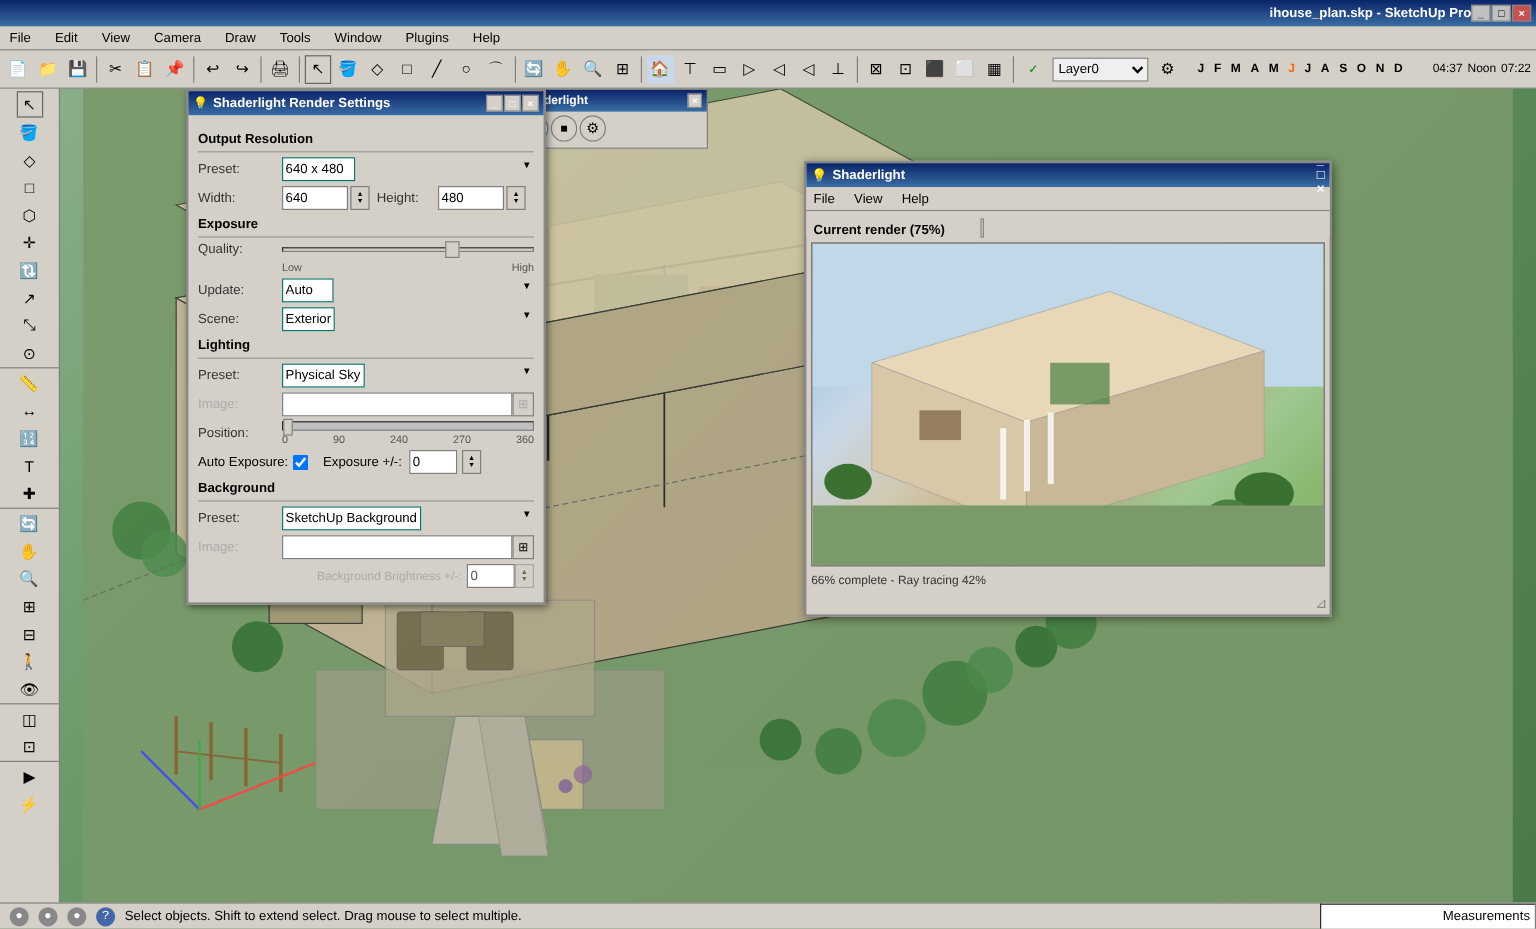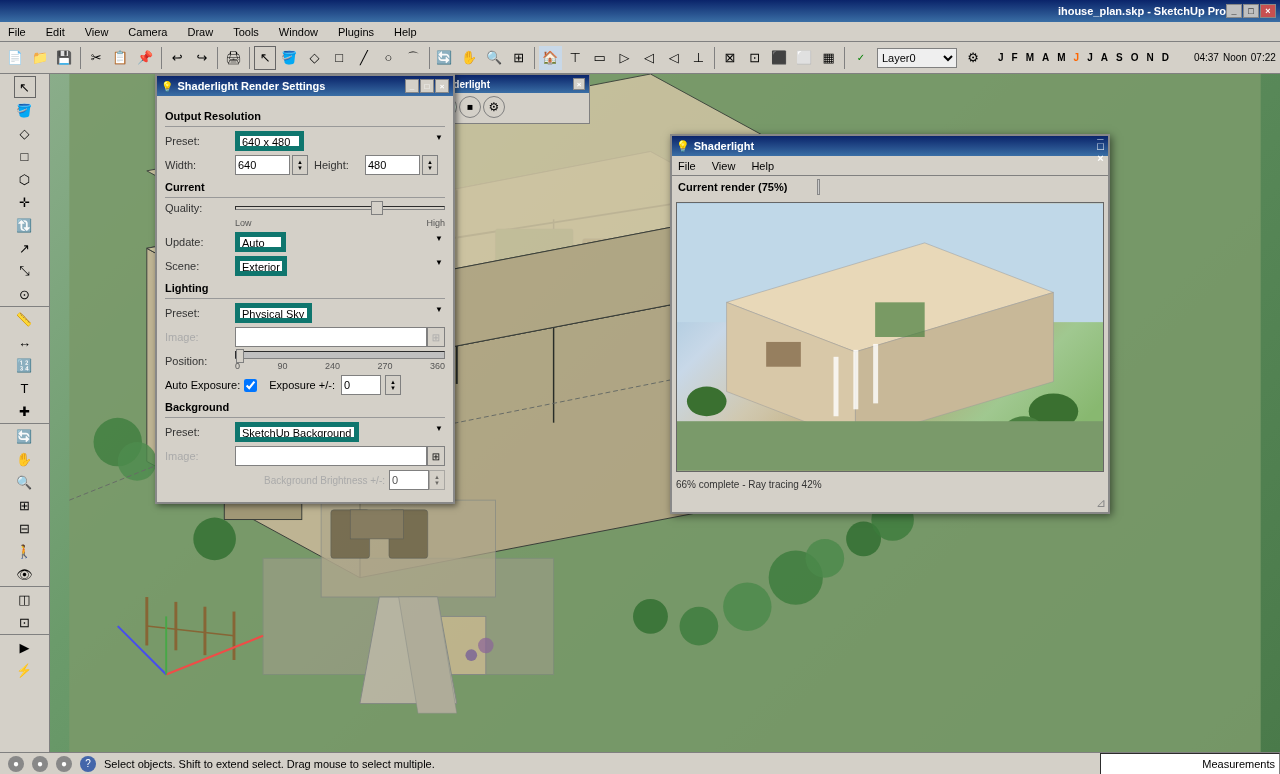--- a/index.html
+++ b/index.html
@@ -77,7 +77,7 @@
     .form-row { display: flex; align-items: center; margin-bottom: 4px; }
     .form-label { width: 70px; font-size: 11px; color: #333; flex-shrink: 0; }
     .form-input { height: 20px; border: 1px solid #808080; background: white; font-size: 11px; padding: 0 2px; }
-    .form-select { height: 20px; border: 5px solid #0f766e; background: white; font-size: 11px; padding: 0 2px; flex: 1; appearance: none; background-image: none; cursor: pointer; }
+    .form-select { height: 20px; border: 1px solid #0f766e; background: white; font-size: 11px; padding: 0 2px; flex: 1; appearance: none; background-image: none; cursor: pointer; }
     .select-wrapper { position: relative; flex: 1; }
     .select-wrapper::after { content: '▼'; position: absolute; right: 2px; top: 2px; font-size: 8px; pointer-events: none; }
     .width-input { width: 55px; }

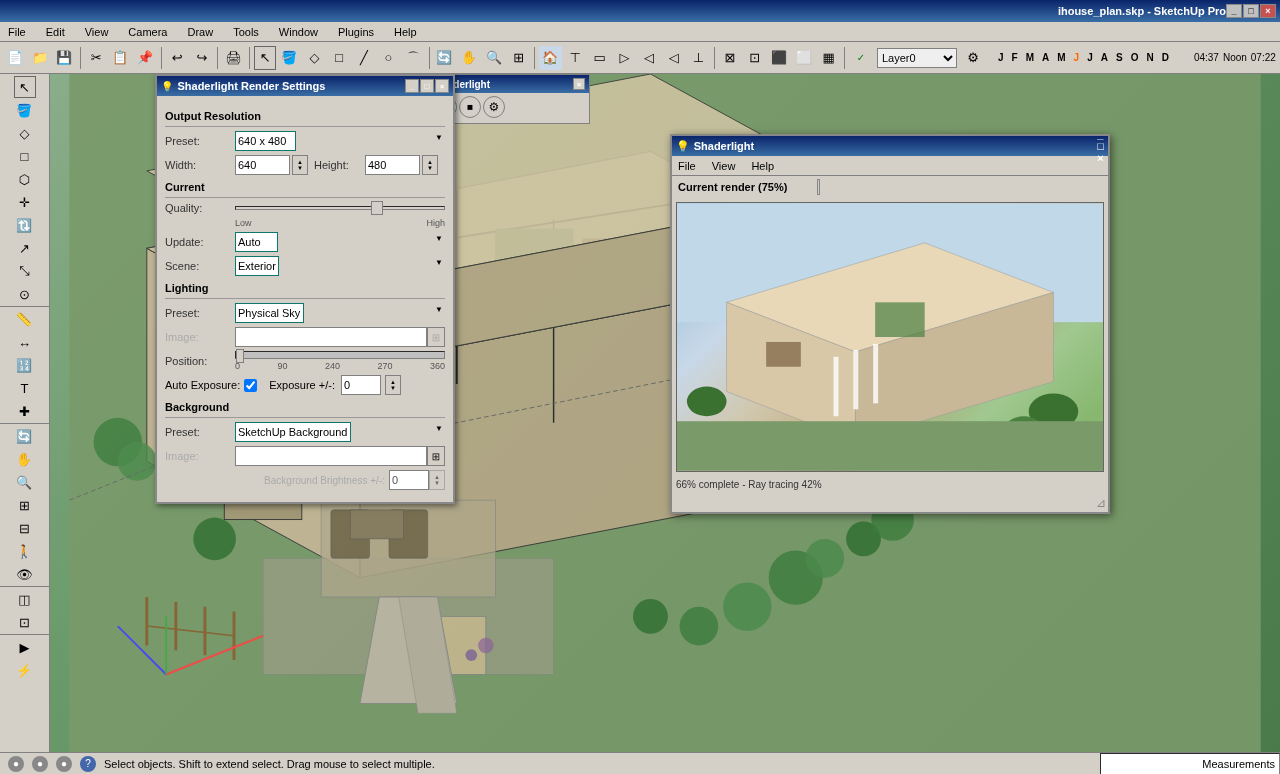--- a/index.html
+++ b/index.html
@@ -431,7 +431,7 @@
         </div>
       </div>
 
-      <div class="section-header">Current</div>
+      <div class="section-header">Exposure</div>
       <div class="divider-line"></div>
 
       <div class="form-row">

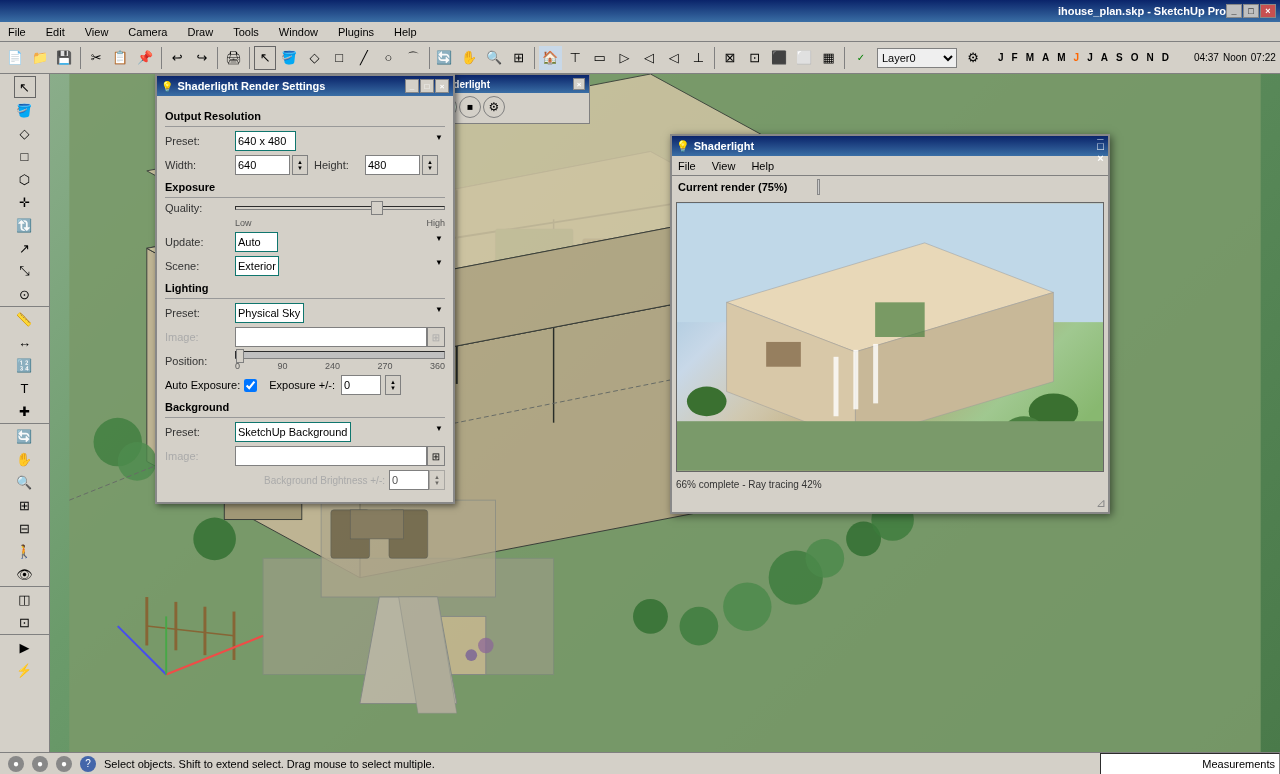--- a/index.html
+++ b/index.html
@@ -122,7 +122,7 @@
       border-bottom: 1px solid #808080; font-size: 11px;
     }
     #shaderlight-render .status-row {
-      height: 22px; background: #d4d0c8; display: flex; align-items: center; padding: 0 6px;
+      height: 22px; background: #d4d0c8; display: flex; align-items: flex-end; padding: 0 6px;
       font-size: 11px; font-weight: bold; gap: 26px;
     }
     #shaderlight-render .progress-bar-container {

